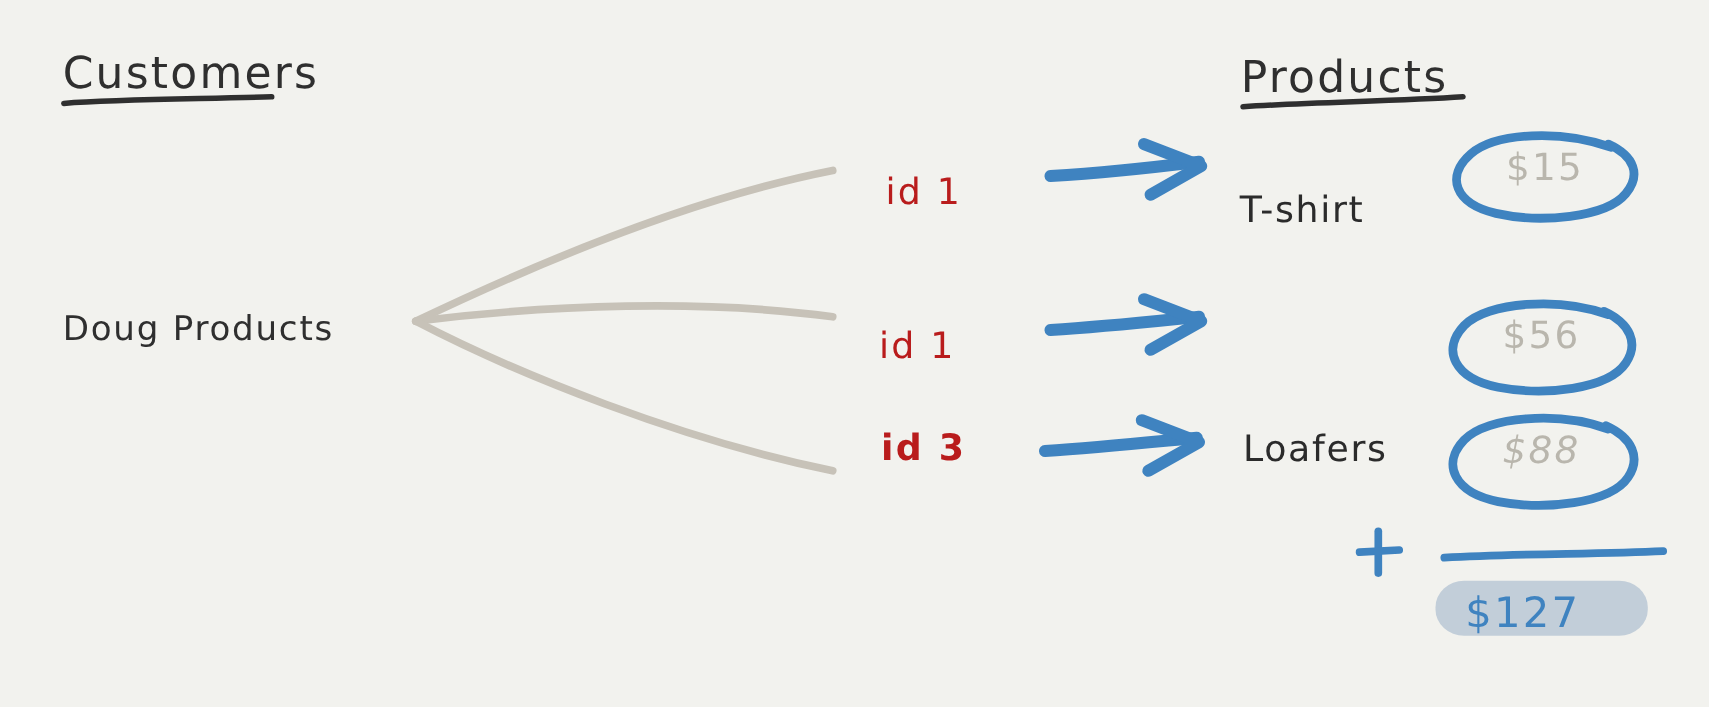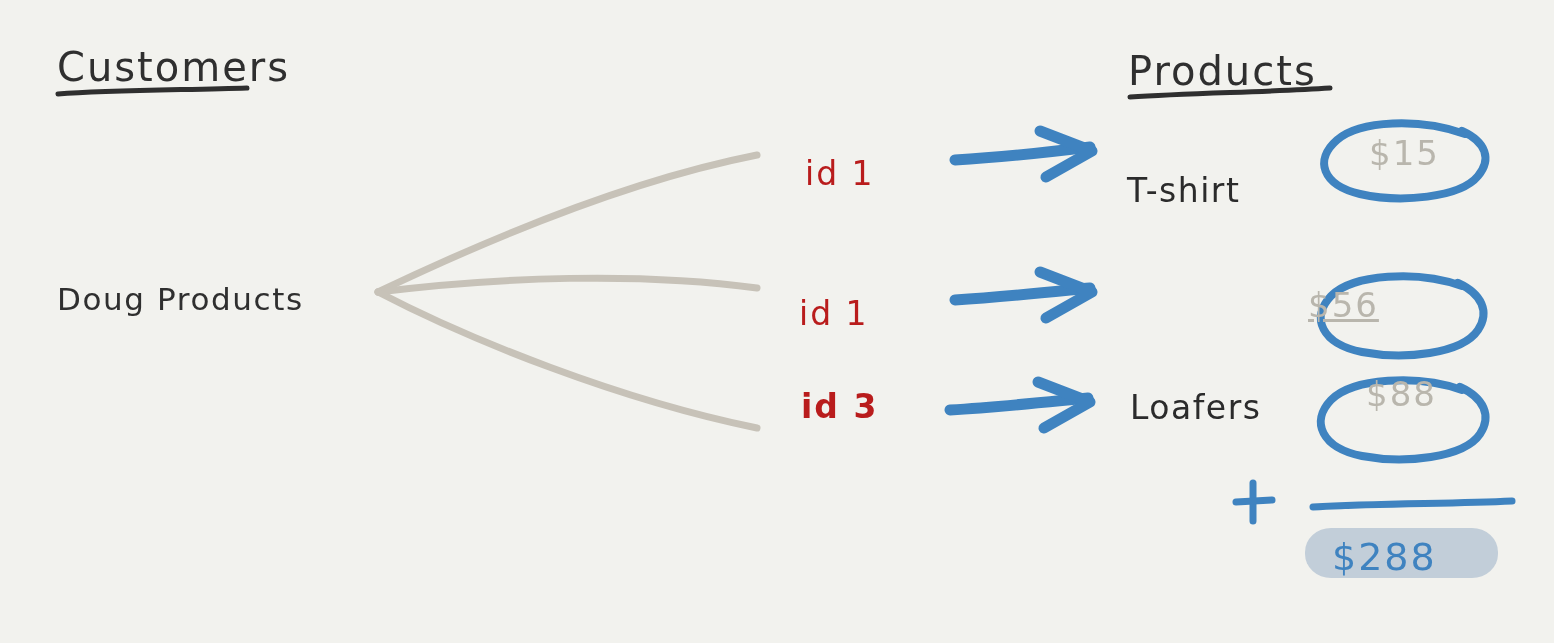--- a/index.html
+++ b/index.html
@@ -81,7 +81,7 @@
     letter-spacing: 2px;
   }
   #price-text-0 { left: 1369px; top: 133px; }
-  #price-text-1 { left: 1308px; top: 285px; text-decoration: underline; }
+  #price-text-1 { left: 1366px; top: 285px; }
   #price-text-2 { left: 1366px; top: 374px; }
 
   

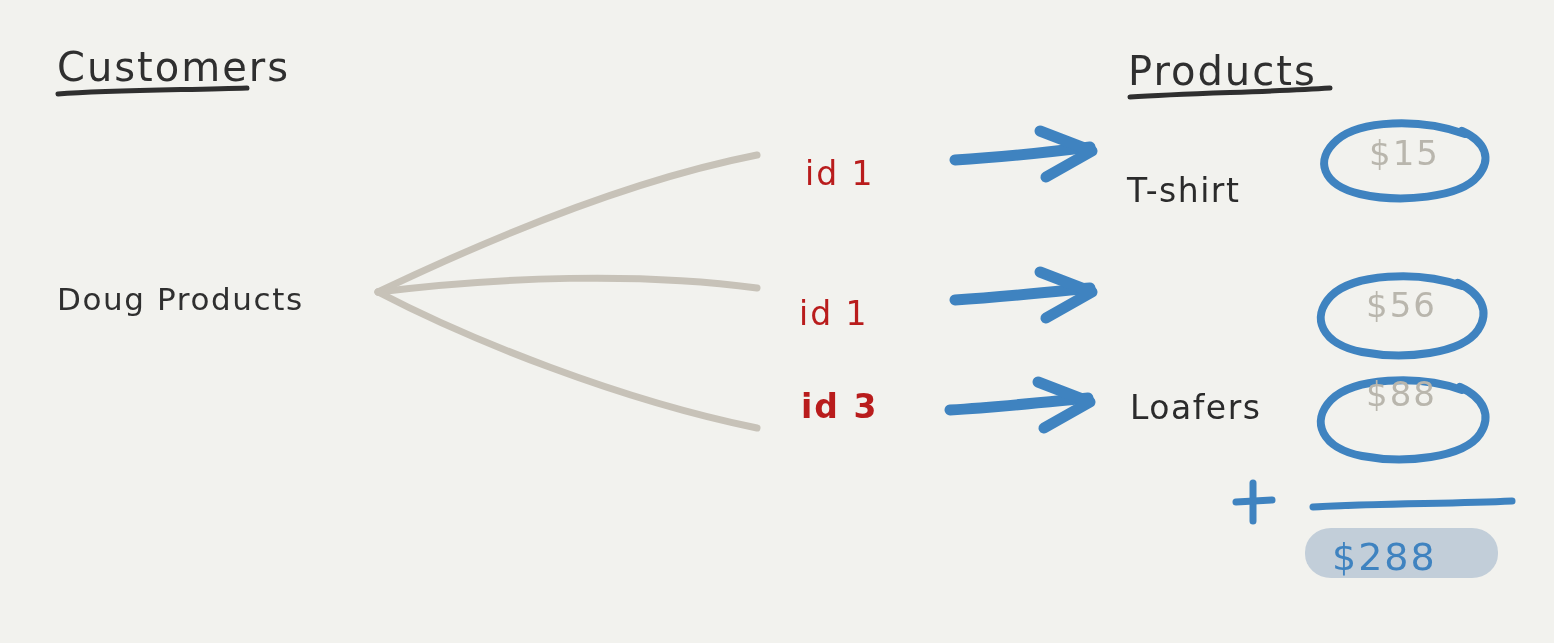--- a/index.html
+++ b/index.html
@@ -82,7 +82,7 @@
   }
   #price-text-0 { left: 1369px; top: 133px; }
   #price-text-1 { left: 1366px; top: 285px; }
-  #price-text-2 { left: 1366px; top: 374px; }
+  #price-text-2 { left: 1366px; top: 390px; font-style: italic; }
 
   
   #total-text {

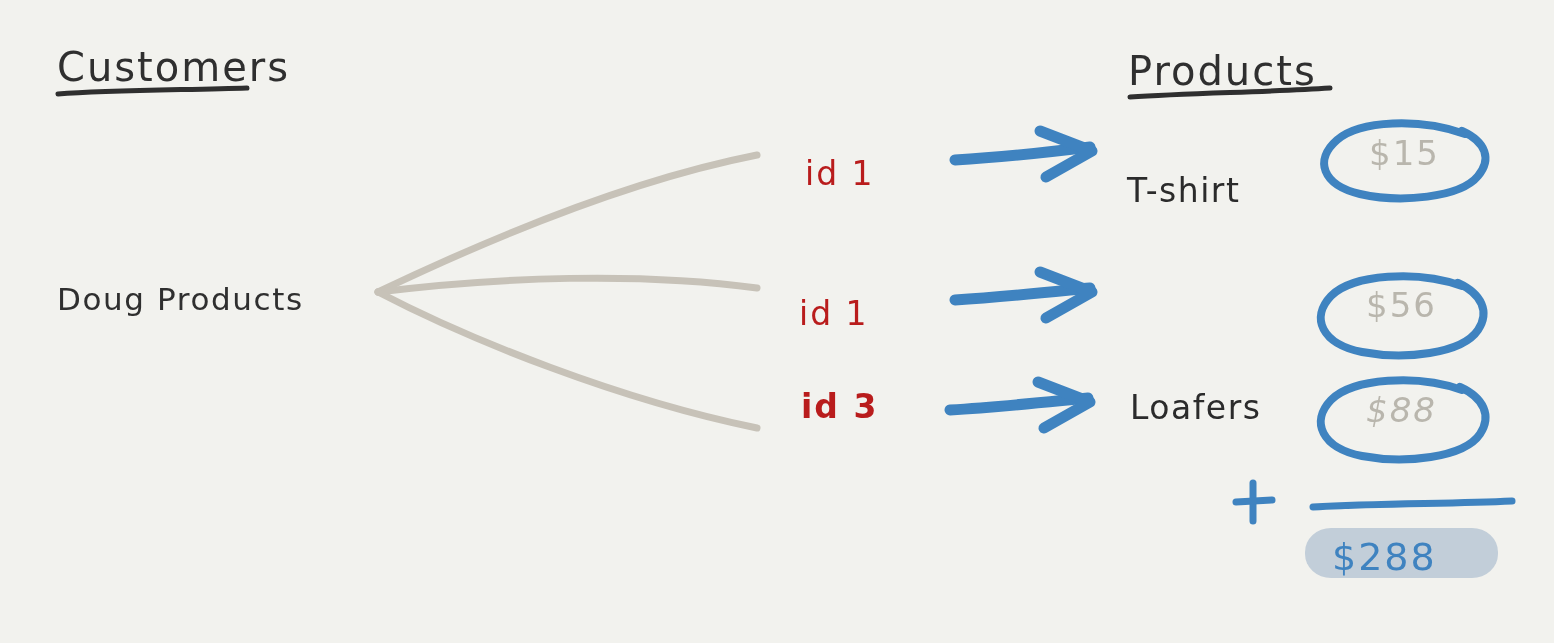--- a/index.html
+++ b/index.html
@@ -173,7 +173,7 @@
   <div class="txt price-text" id="price-text-2">$88</div>
 
   <div id="total-highlight"></div>
-  <div class="txt" id="total-text">$288</div>
+  <div class="txt" id="total-text">$127</div>
 
 </div>
 

